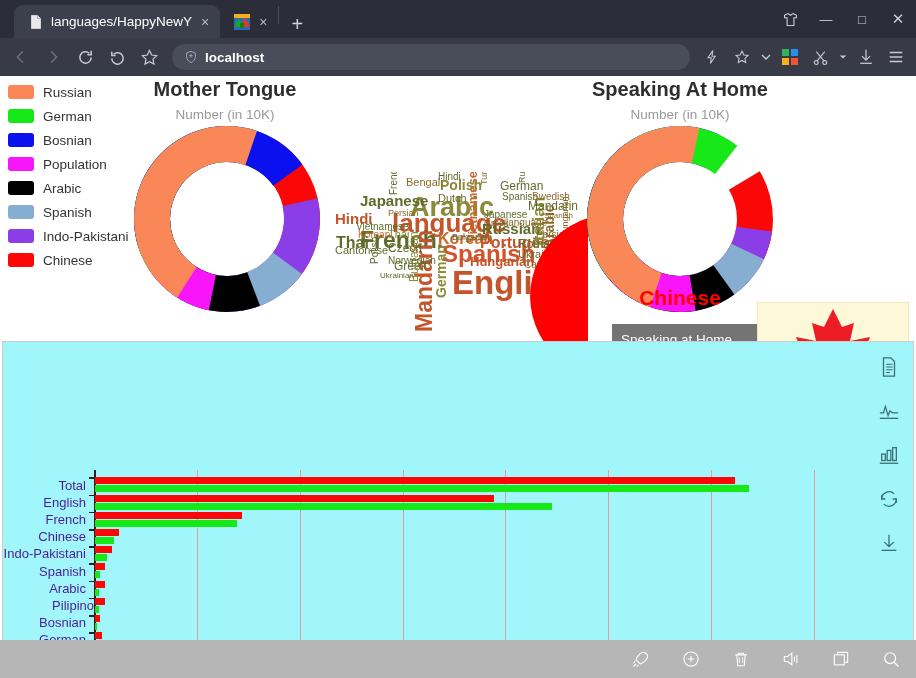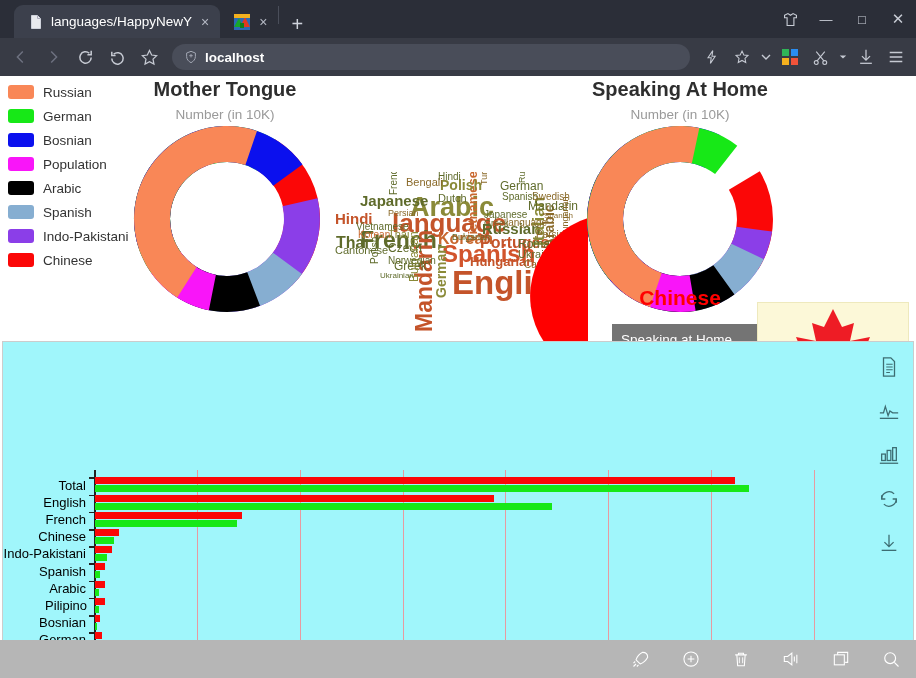--- a/index.html
+++ b/index.html
@@ -95,7 +95,7 @@
   }
   .sidebar-tools .ic { width:26px; height:26px; color:#3d6d72; display:flex; align-items:center; justify-content:center; }
   .unit-lbl { position:absolute; font-size:12px; color:#444; }
-  .cat-lbl { position:absolute; font-size:13px; color:#000000; text-align:right; white-space:nowrap; }
+  .cat-lbl { position:absolute; font-size:13px; color:#4c1d95; text-align:right; white-space:nowrap; }
   .tick-lbl { position:absolute; font-size:12.5px; color:#3a3a3a; text-align:center; white-space:nowrap; }
   .bar { position:absolute; }
   .gridline { position:absolute; width:1px; background:#e79aa0; }

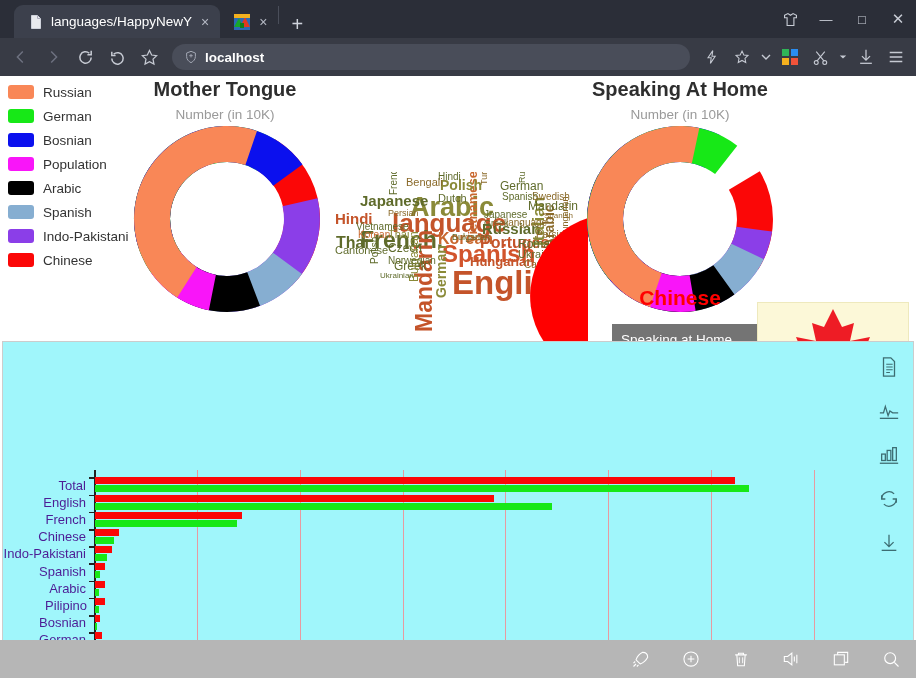--- a/index.html
+++ b/index.html
@@ -448,7 +448,7 @@
           <div class="tickmark" style="left:86px; top:238.6px; width:6px; height:1.5px;"></div>
           <div class="bar" title="Arabic: 47" style="left:92px; top:238.6px; width:9.7px; height:7px; background:#fb0707;"></div>
           <div class="bar" title="Arabic: 20" style="left:92px; top:246.6px; width:4.1px; height:7px; background:#17e817;"></div>
-          <div class="cat-lbl" style="right:835px; left:1px; top:255.89999999999998px; width:83px;">Pilipino</div>
+          <div class="cat-lbl" style="right:835px; left:8px; top:255.89999999999998px; width:83px;">Pilipino</div>
           <div class="tickmark" style="left:86px; top:255.79999999999998px; width:6px; height:1.5px;"></div>
           <div class="bar" title="Pilipino: 46" style="left:92px; top:255.8px; width:9.5px; height:7px; background:#fb0707;"></div>
           <div class="bar" title="Pilipino: 19" style="left:92px; top:263.8px; width:3.9px; height:7px; background:#17e817;"></div>

